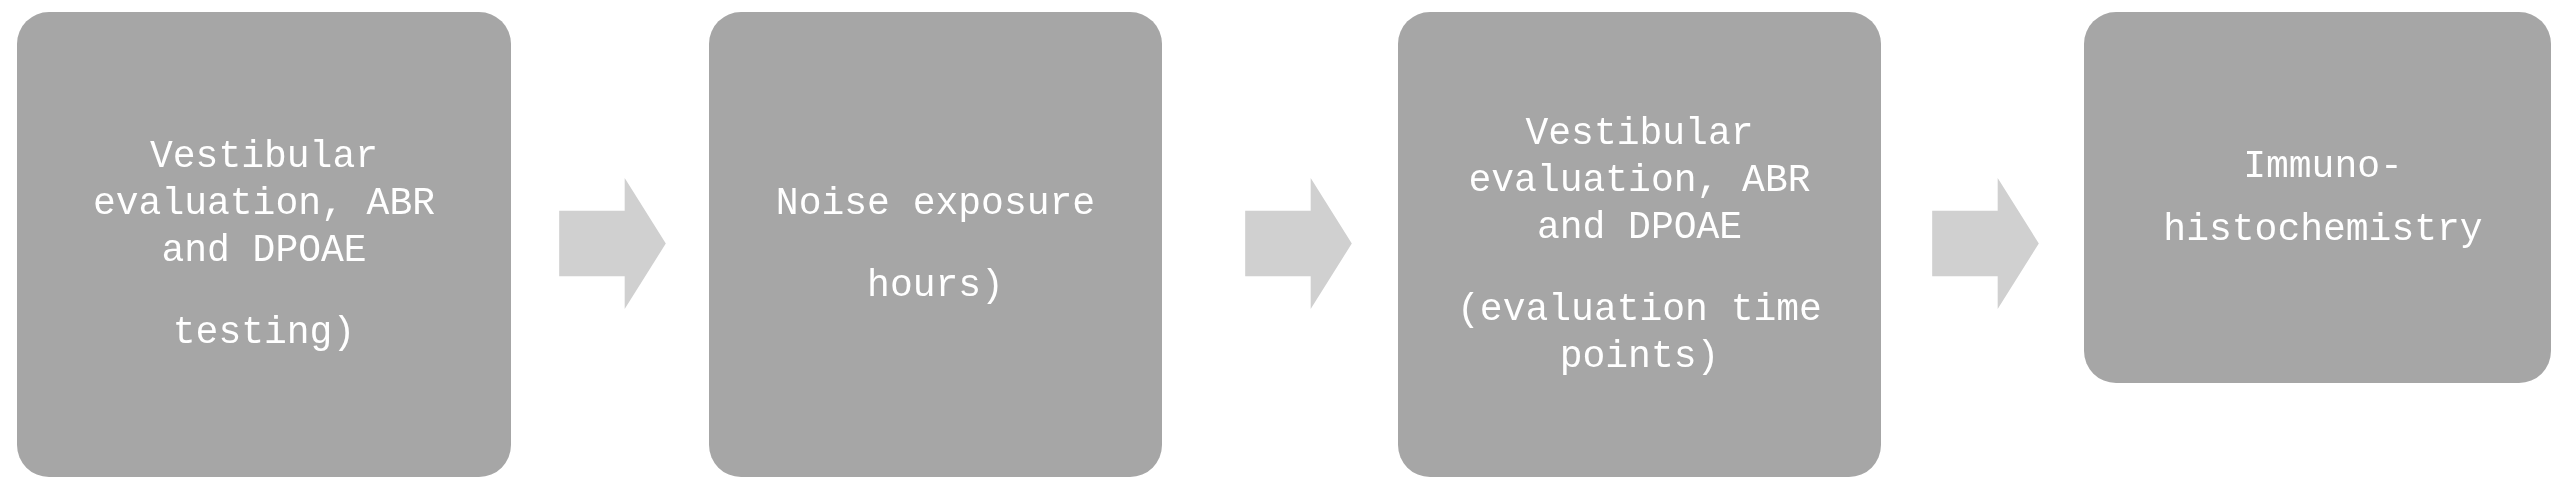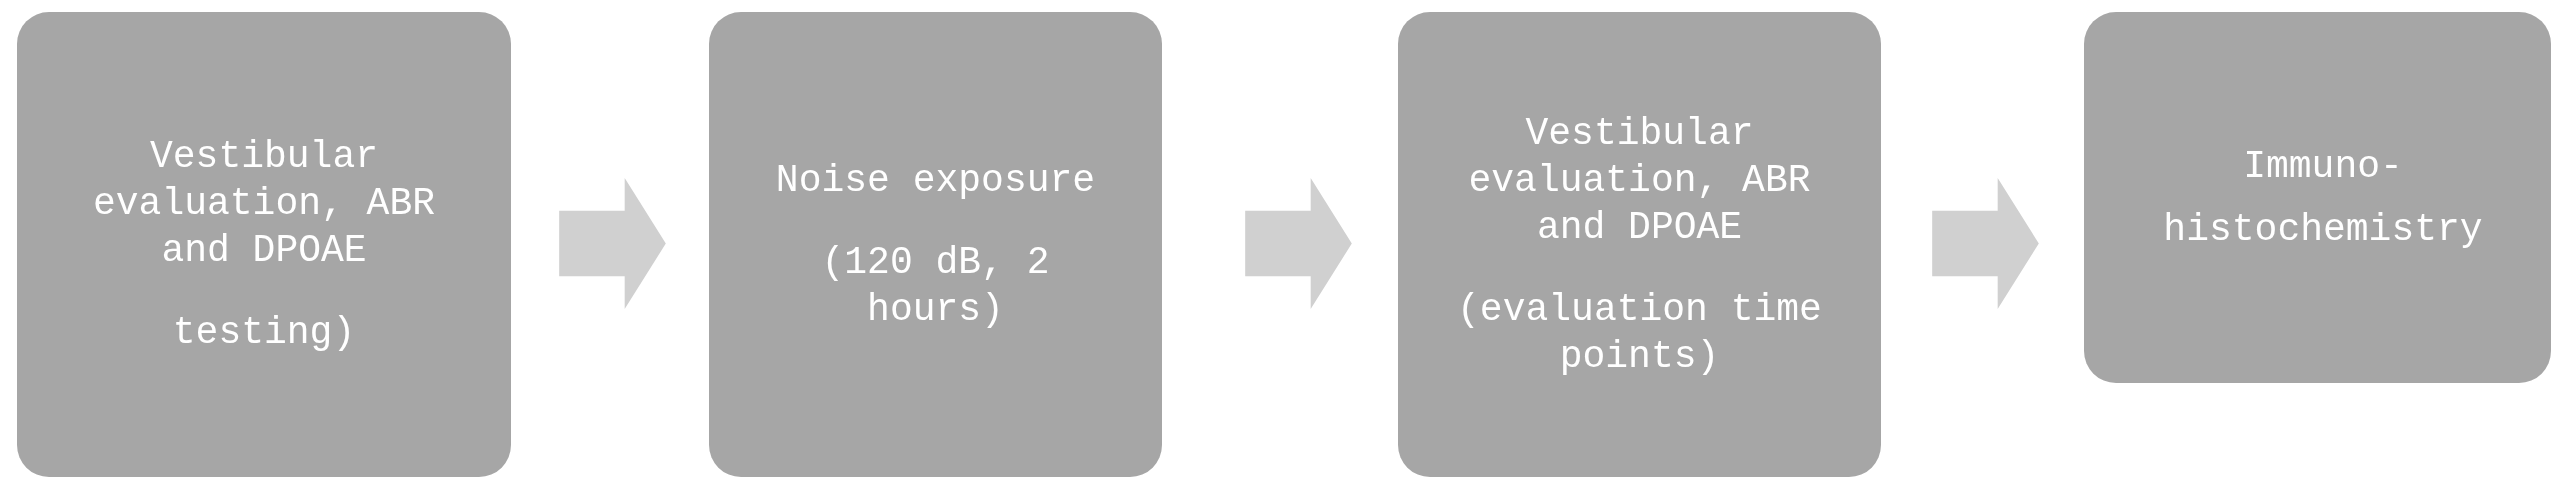--- a/index.html
+++ b/index.html
@@ -94,7 +94,6 @@
     <div class="box-text-block">
       <span class="box-line">Noise exposure</span>
       <span class="para-gap"></span>
-      <span class="box-line">(120 dB, 2</span>
       <span class="box-line">hours)</span>
     </div>
   </div>

